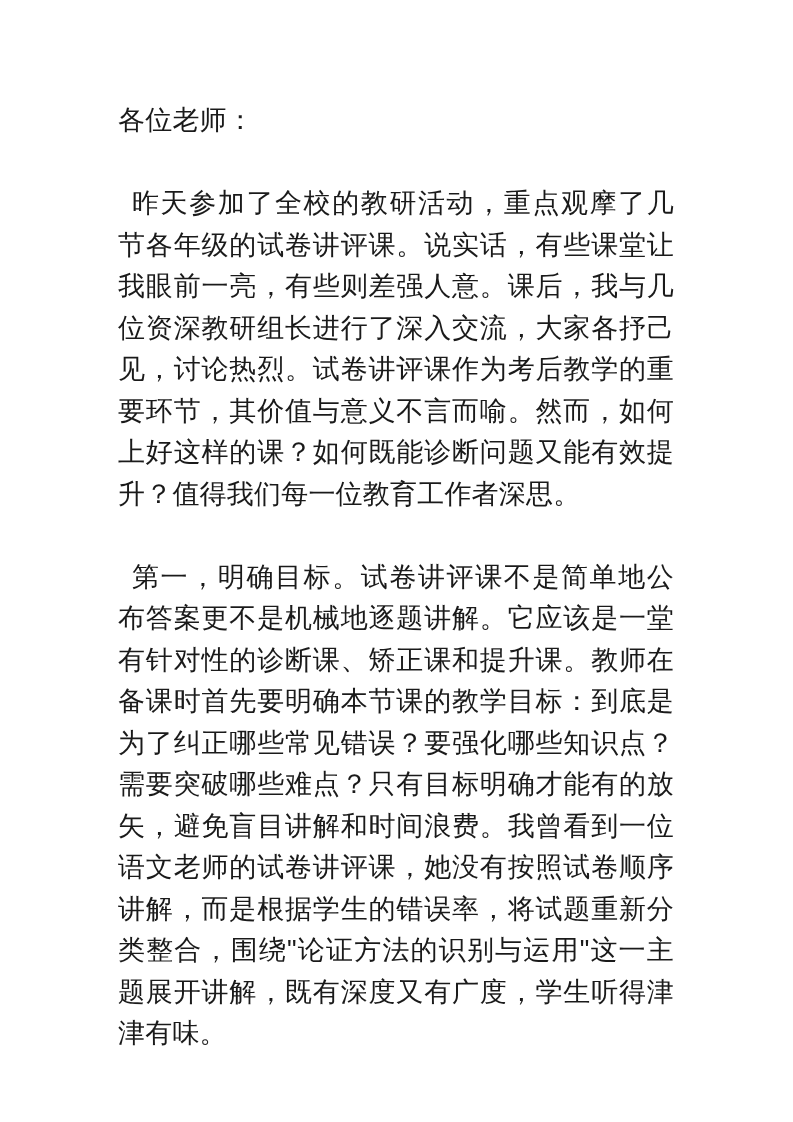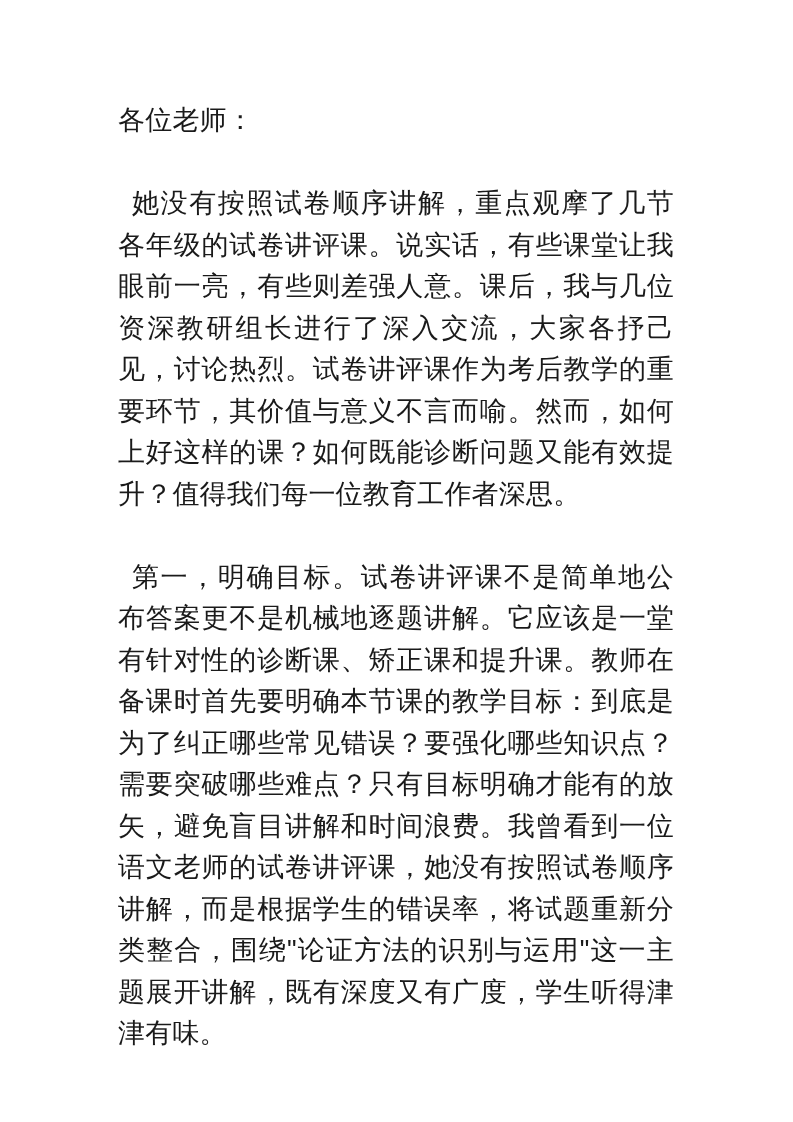--- a/index.html
+++ b/index.html
@@ -65,7 +65,7 @@
     <p class="para salutation">各位老师：</p>
 
 
-    <p class="para body-para">她没有按照试卷顺序讲解，重点观摩了几节各年级的试卷讲评课。说实话，有些课堂让我眼前一亮，有些则差强人意。课后，我与几位资深教研组长进行了深入交流，大家各抒己见，讨论热烈。试卷讲评课作为考后教学的重要环节，其价值与意义不言而喻。然而，如何上好这样的课？如何既能诊断问题又能有效提升？值得我们每一位教育工作者深思。</p>
+    <p class="para body-para">昨天参加了全校的教研活动，重点观摩了几节各年级的试卷讲评课。说实话，有些课堂让我眼前一亮，有些则差强人意。课后，我与几位资深教研组长进行了深入交流，大家各抒己见，讨论热烈。试卷讲评课作为考后教学的重要环节，其价值与意义不言而喻。然而，如何上好这样的课？如何既能诊断问题又能有效提升？值得我们每一位教育工作者深思。</p>
 
     <p class="para body-para">第一，明确目标。试卷讲评课不是简单地公布答案更不是机械地逐题讲解。它应该是一堂有针对性的诊断课、矫正课和提升课。教师在备课时首先要明确本节课的教学目标：到底是为了纠正哪些常见错误？要强化哪些知识点？需要突破哪些难点？只有目标明确才能有的放矢，避免盲目讲解和时间浪费。我曾看到一位语文老师的试卷讲评课，她没有按照试卷顺序讲解，而是根据学生的错误率，将试题重新分类整合，围绕"论证方法的识别与运用"这一主题展开讲解，既有深度又有广度，学生听得津津有味。</p>
 

